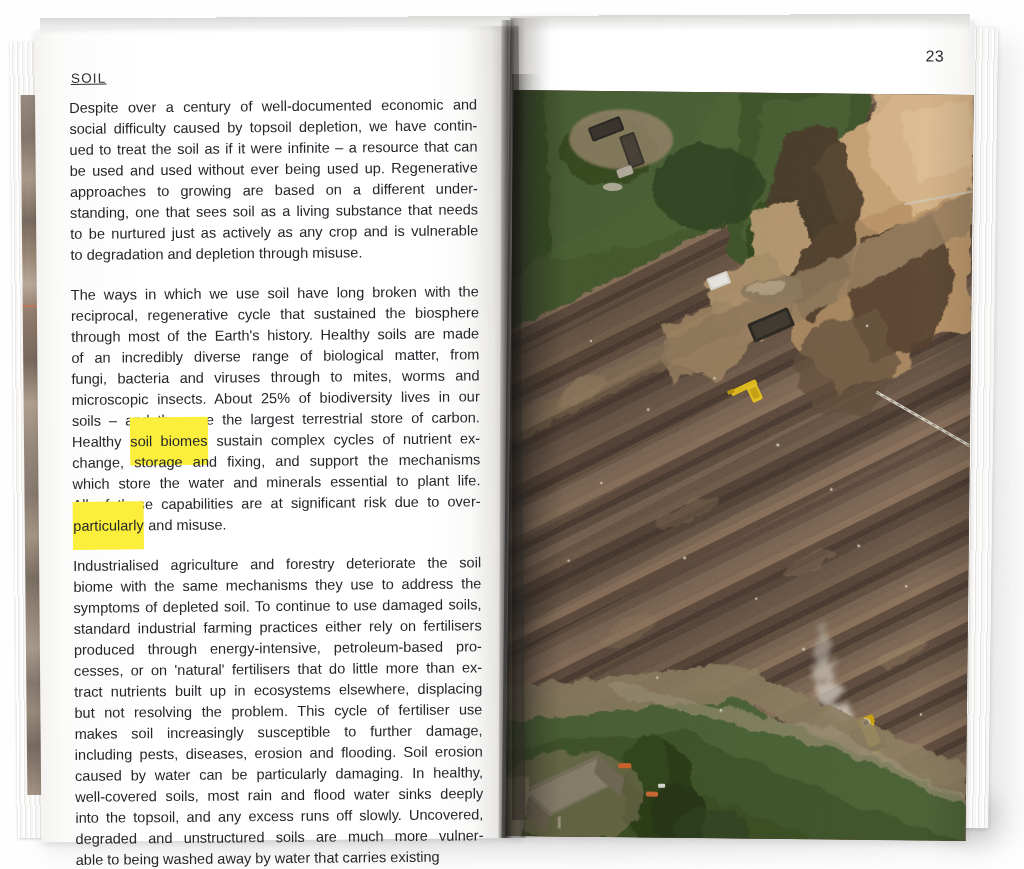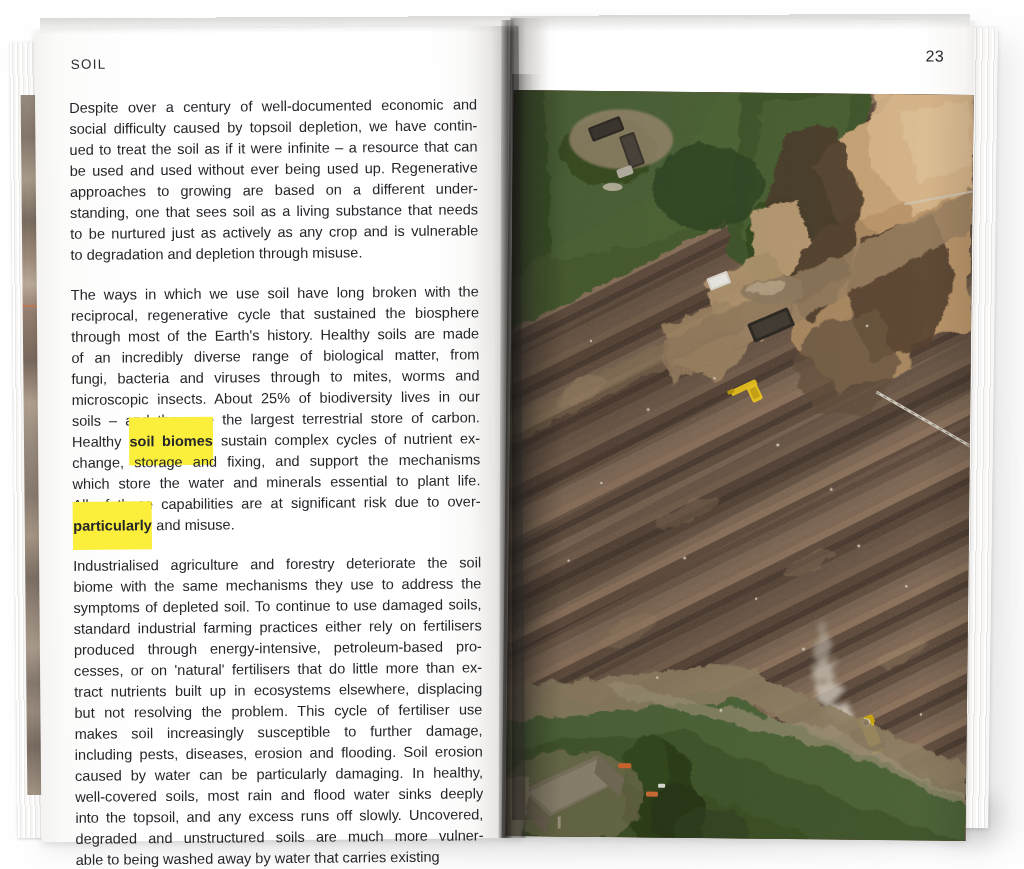--- a/index.html
+++ b/index.html
@@ -73,8 +73,8 @@
   .page-left .pg-inner{position:absolute;inset:0;}
 
   .running-head{
-    position:absolute;left:36px;top:27px;
-    font-size:13.5px;letter-spacing:.09em;color:#2e2e2e;
+    position:absolute;left:36px;top:41px;
+    font-size:13.5px;letter-spacing:.09em;color:#2e2e2e;text-decoration:underline;
   }
 
   .textblock{

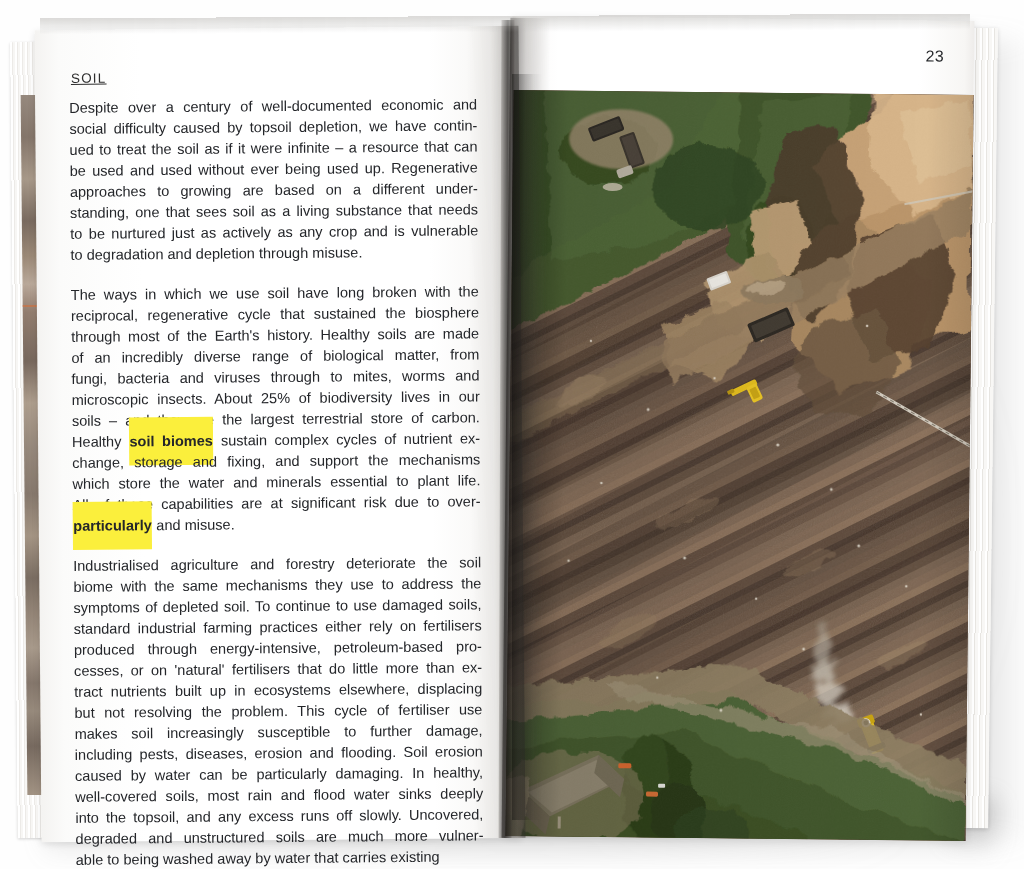--- a/index.html
+++ b/index.html
@@ -87,7 +87,7 @@
     hyphens:manual;
   }
   .textblock p{margin:0 0 19px 0;}
-  .hl{background:#fbef3c;padding:16px .5px;box-decoration-break:clone;font-weight:bold;-webkit-box-decoration-break:clone;}
+  .hl{background:#fbef3c;padding:16px .5px;box-decoration-break:clone;-webkit-box-decoration-break:clone;}
 
   
   .page-right{

